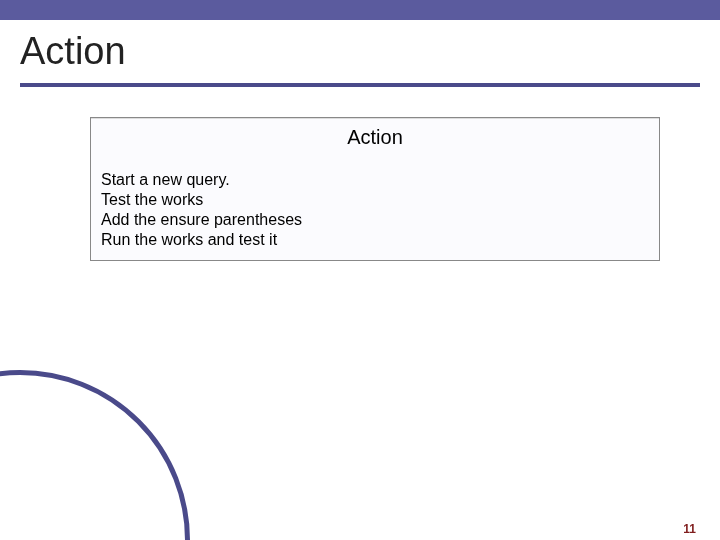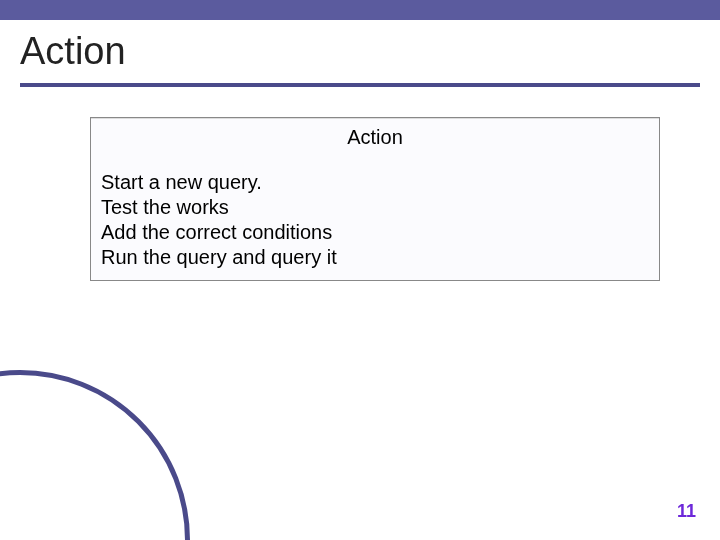--- a/index.html
+++ b/index.html
@@ -44,7 +44,7 @@
     margin-bottom: 2px;
   }
   .steps {
-    font-size: 20px;
+    font-size: 16px;
     color: #000;
     line-height: 1.25;
     margin-top: 21px;

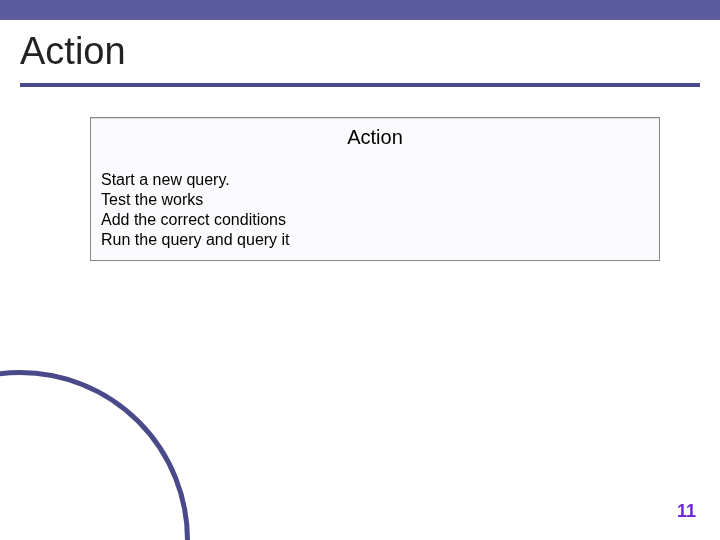--- a/index.html
+++ b/index.html
@@ -87,7 +87,7 @@
   <div class="steps">
     <div>Start a new query.</div>
     <div>Test the works</div>
-    <div>Add the correct conditions</div>
+    <div>Add the ensure parentheses</div>
     <div>Run the query and query it</div>
   </div>
 </div>

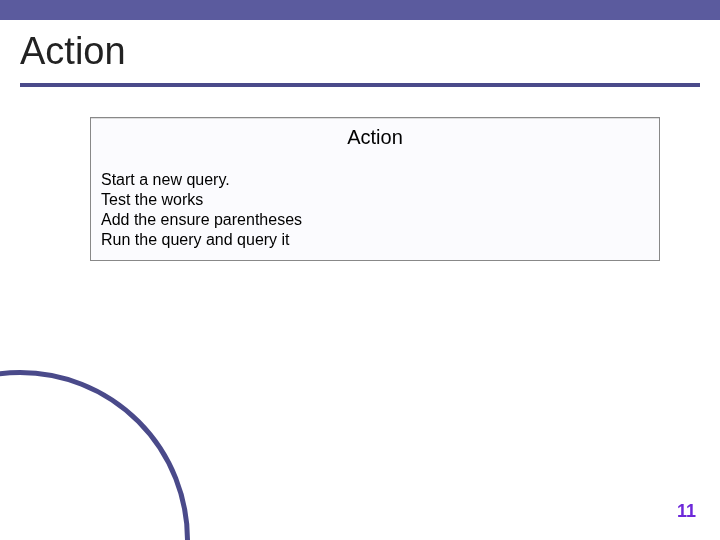--- a/index.html
+++ b/index.html
@@ -88,7 +88,7 @@
     <div>Start a new query.</div>
     <div>Test the works</div>
     <div>Add the ensure parentheses</div>
-    <div>Run the query and query it</div>
+    <div>Run the works and test it</div>
   </div>
 </div>
 

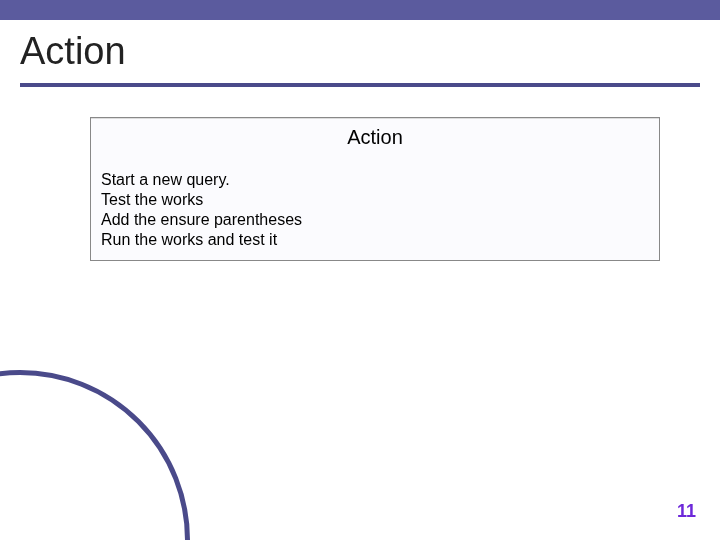--- a/index.html
+++ b/index.html
@@ -65,10 +65,10 @@
   .page-num {
     position: absolute;
     right: 24px;
-    bottom: 18px;
-    font-size: 18px;
+    bottom: 4px;
+    font-size: 12px;
     font-weight: bold;
-    color: #6d28d9;
+    color: #7f1d1d;
   }
 </style>
 </head>

